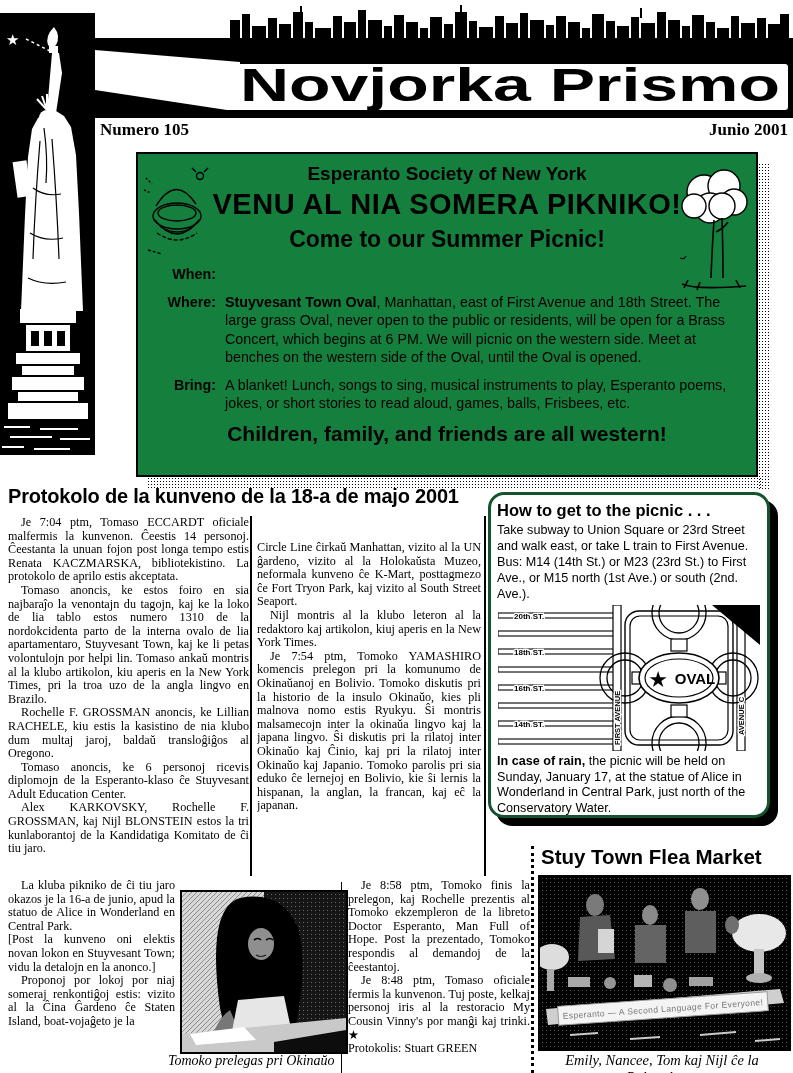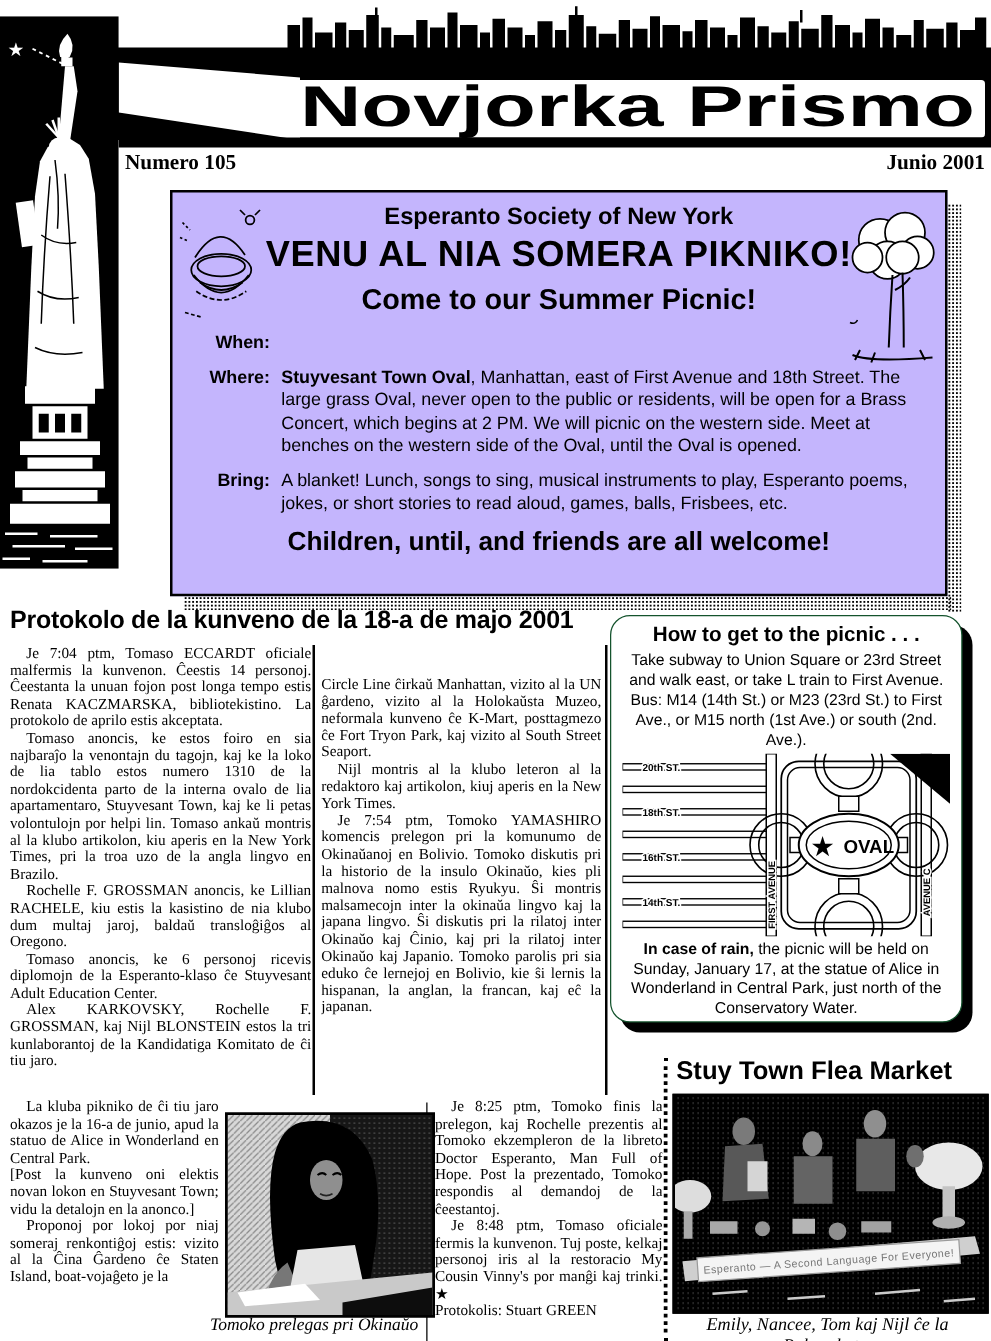--- a/index.html
+++ b/index.html
@@ -13,7 +13,7 @@
   #issue-date{position:absolute;right:2px;top:0;}
   
   #picnic{position:absolute;left:136px;top:152px;width:618px;height:321px;
-    border:2px solid #000;background:#c4b5fd;overflow:visible;
+    border:2px solid #000;background:#15803d;overflow:visible;
     font-family:"Liberation Sans",sans-serif;text-align:center;}
   #picnic .dith-r,#picnic .dith-b{position:absolute;
     background-image:radial-gradient(#000 38%,transparent 40%);background-size:3px 3px;}

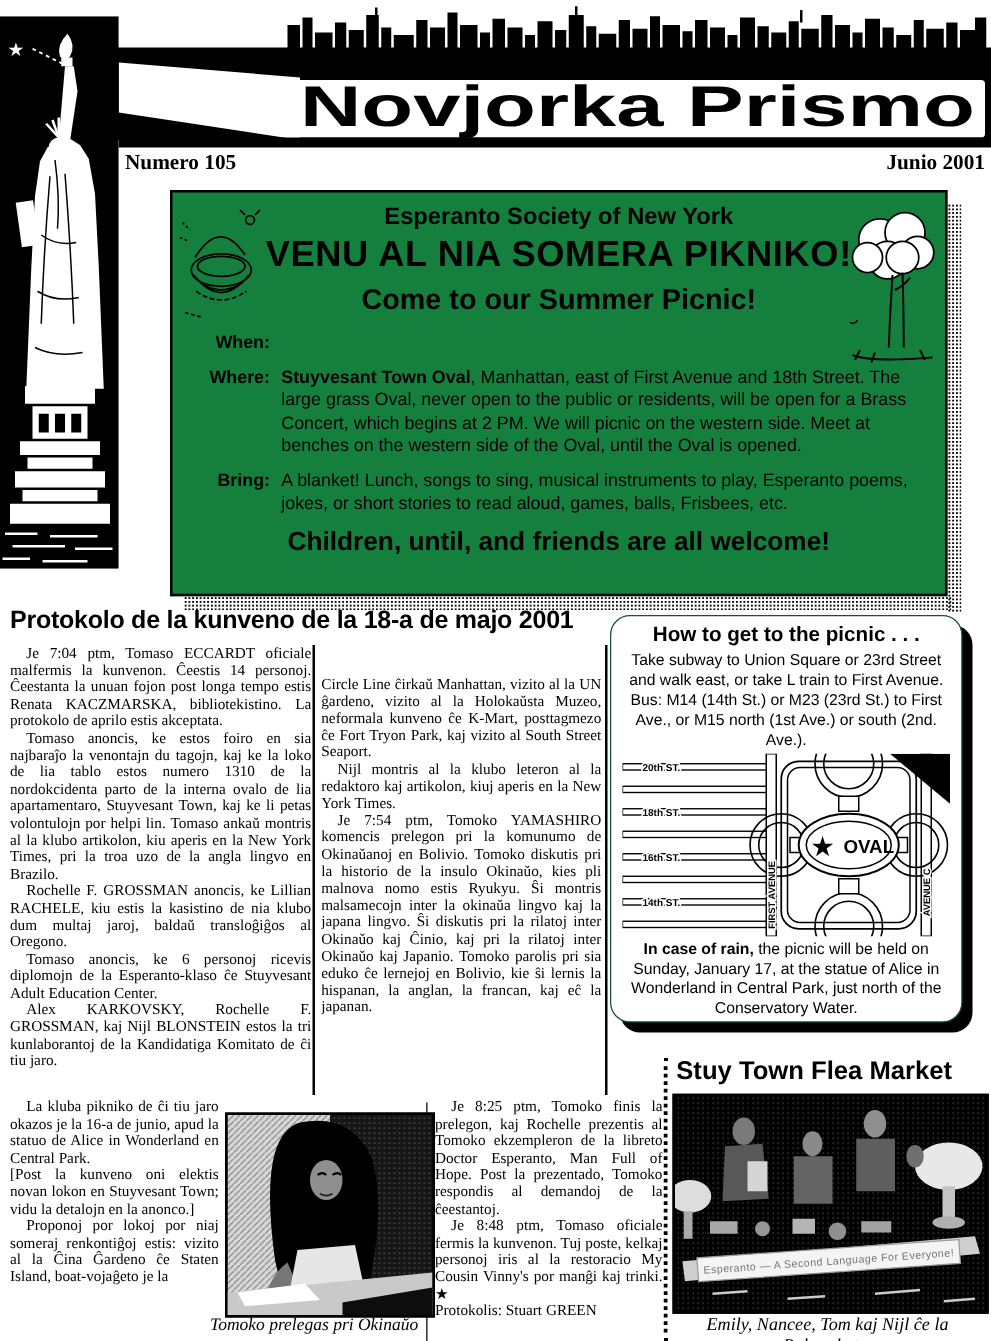--- a/index.html
+++ b/index.html
@@ -227,7 +227,7 @@
       </div>
       <div class="prow">
         <div class="lbl">Where:</div>
-        <div class="txt"><b>Stuyvesant Town Oval</b><span>, Manhattan, east of First Avenue and 18th Street. The large grass Oval, never open to the public or residents, will be open for a Brass Concert, which begins at 2 PM.  We will picnic on the western side. Meet at benches on the western side of the Oval, until the Oval is opened.</span></div>
+        <div class="txt"><b>Stuyvesant Town Oval</b><span>, Manhattan, east of First Avenue and 18th Street. The large grass Oval, never open to the public or residents, will be open for a Brass Concert, which begins at 6 PM.  We will picnic on the western side. Meet at benches on the western side of the Oval, until the Oval is opened.</span></div>
       </div>
       <div class="prow">
         <div class="lbl">Bring:</div>

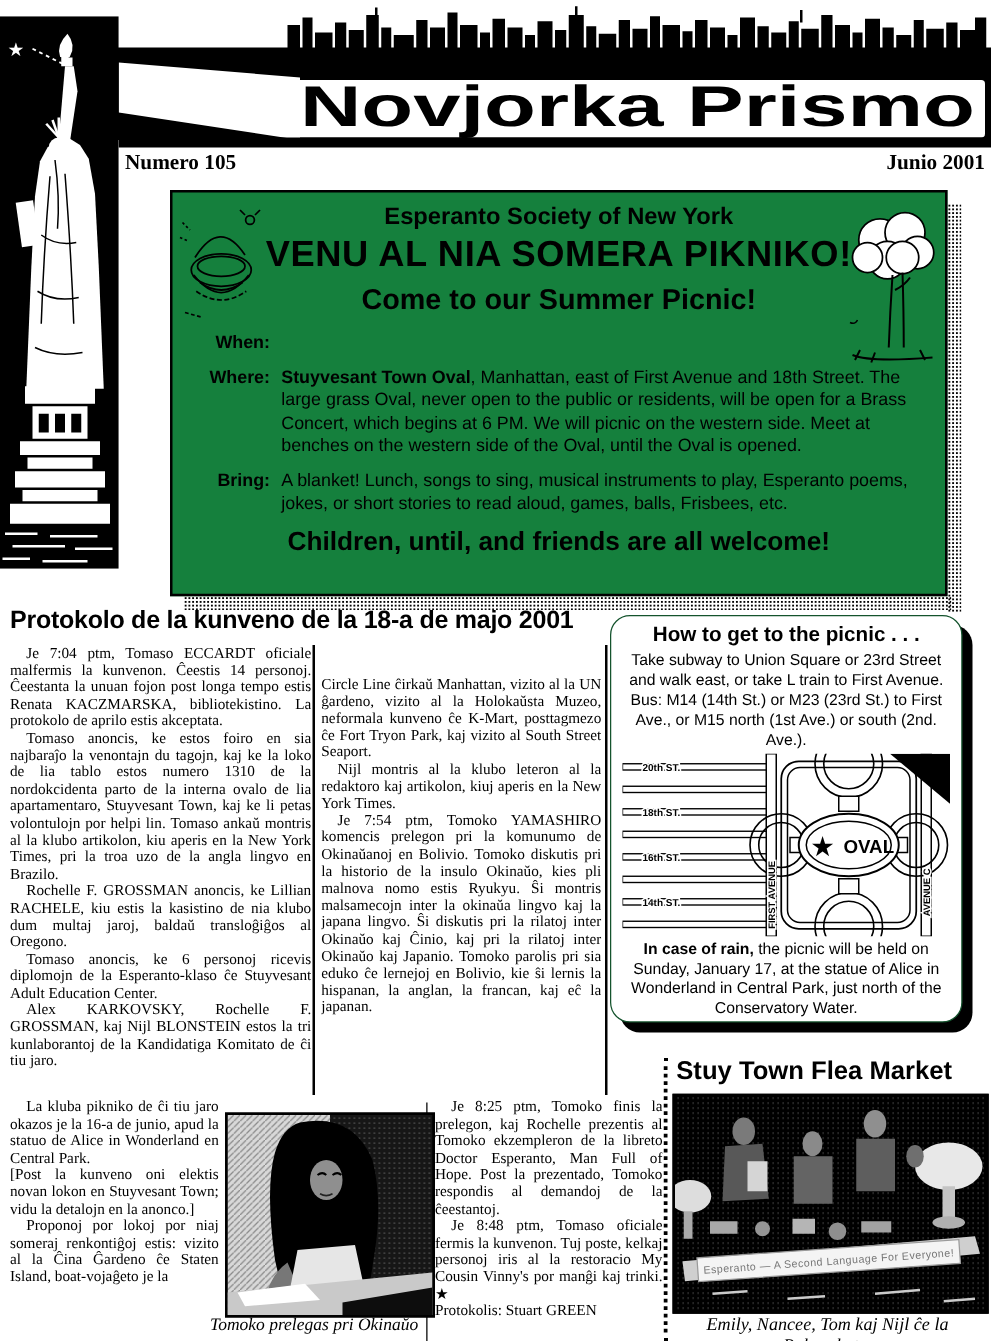--- a/index.html
+++ b/index.html
@@ -234,7 +234,7 @@
         <div class="txt">A blanket!  Lunch, songs to sing, musical instruments to play, Esperanto poems, jokes, or short stories to read aloud, games, balls, Frisbees, etc.</div>
       </div>
     </div>
-    <div class="picnic-welcome">Children, until, and friends are all welcome!</div>
+    <div class="picnic-welcome">Children, family, and friends are all western!</div>
   </div>
 
   <div id="headline">Protokolo de la kunveno de la 18-a de majo 2001</div>

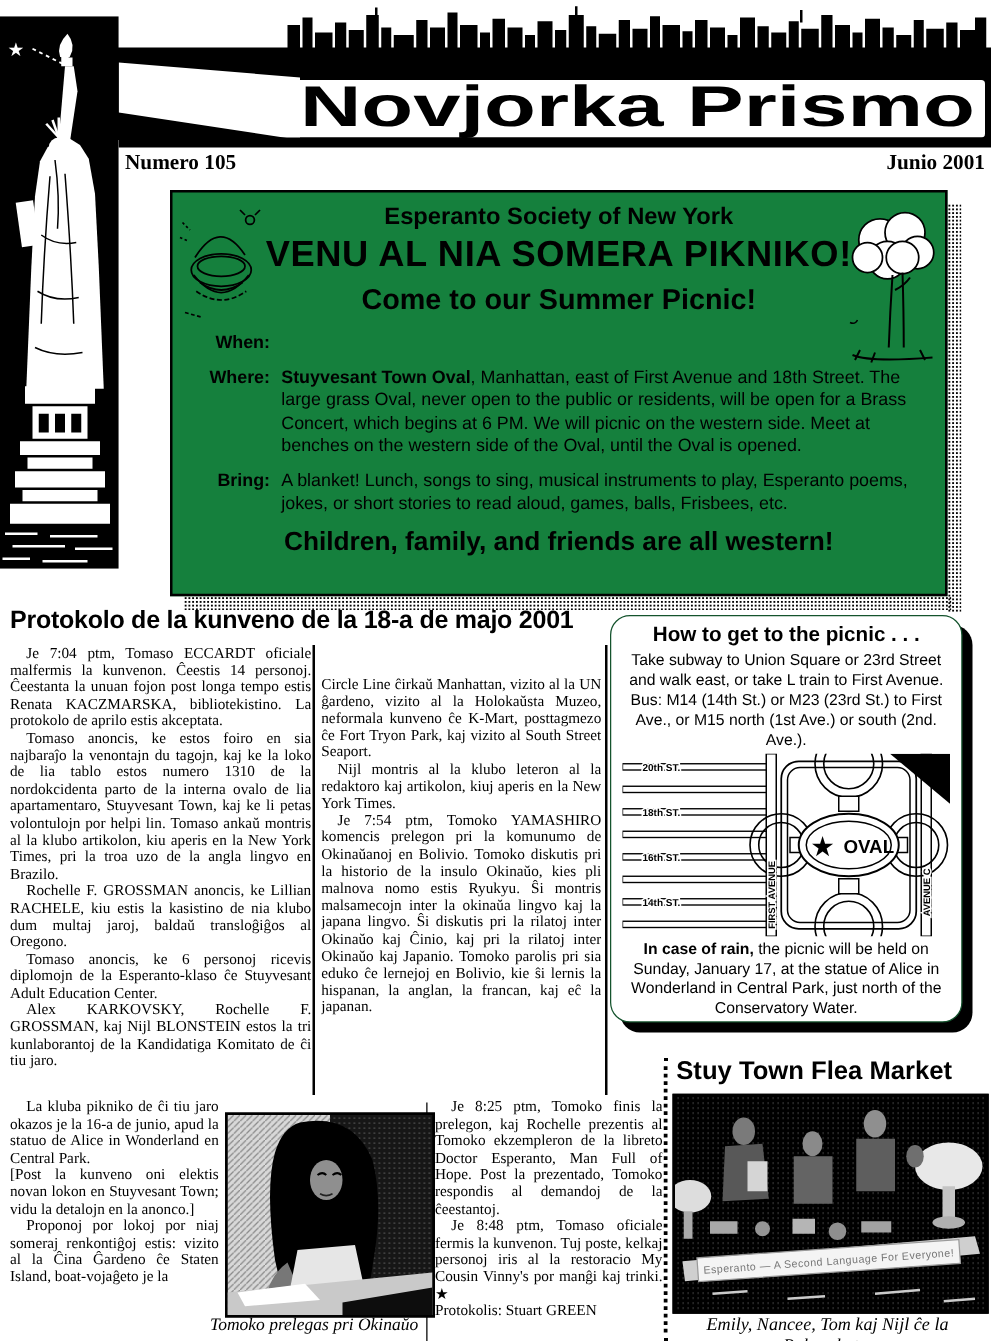--- a/index.html
+++ b/index.html
@@ -49,9 +49,9 @@
     font-style:italic;font-size:14px;}
   
   #sidebar{position:absolute;left:488px;top:492px;width:282px;height:326px;
-    border:1px solid #14532d;border-radius:16px;background:#fff;
+    border:3px solid #14532d;border-radius:16px;background:#fff;
     box-shadow:8px 8px 0 0 #000;padding:4px 6px;box-sizing:border-box;overflow:hidden;
-    font-family:"Liberation Sans",sans-serif;text-align:center;}
+    font-family:"Liberation Sans",sans-serif;text-align:left;}
   .sb-title{font-size:16.5px;font-weight:bold;margin-top:2px;}
   .sb-dir{font-size:12.6px;line-height:16px;margin-top:2px;}
   .sb-map{display:block;margin:3px auto 2px auto;}

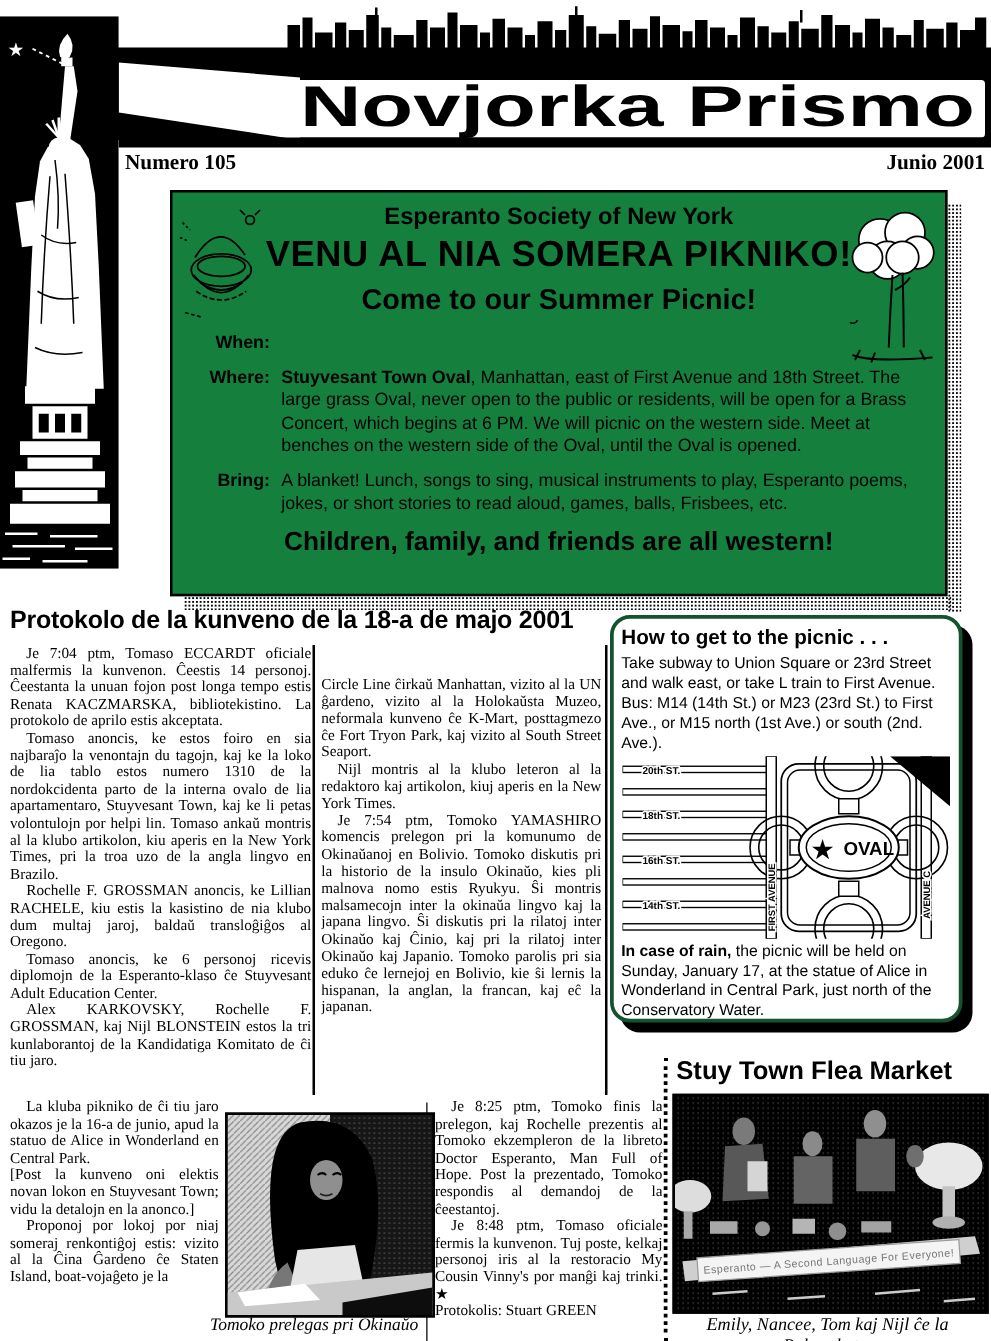--- a/index.html
+++ b/index.html
@@ -257,7 +257,7 @@
     <p>Je 7:54 ptm, Tomoko YAMASHIRO komencis prelegon pri la komunumo de Okinaŭanoj en Bolivio. Tomoko diskutis pri la historio de la insulo Okinaŭo, kies pli malnova nomo estis Ryukyu. Ŝi montris malsamecojn inter la okinaŭa lingvo kaj la japana lingvo. Ŝi diskutis pri la rilatoj inter Okinaŭo kaj Ĉinio, kaj pri la rilatoj inter Okinaŭo kaj Japanio. Tomoko parolis pri sia eduko ĉe lernejoj en Bolivio, kie ŝi lernis la hispanan, la anglan, la francan, kaj eĉ la japanan.</p>
   </div>
   <div id="col2b" class="col">
-    <p>Je 8:25 ptm, Tomoko finis la prelegon, kaj Rochelle prezentis al Tomoko ekzempleron de la libreto Doctor Esperanto, Man Full of Hope. Post la prezentado, Tomoko respondis al demandoj de la ĉeestantoj.</p>
+    <p>Je 8:58 ptm, Tomoko finis la prelegon, kaj Rochelle prezentis al Tomoko ekzempleron de la libreto Doctor Esperanto, Man Full of Hope. Post la prezentado, Tomoko respondis al demandoj de la ĉeestantoj.</p>
     <p>Je 8:48 ptm, Tomaso oficiale fermis la kunvenon. Tuj poste, kelkaj personoj iris al la restoracio My Cousin Vinny's por manĝi kaj trinki. ★</p>
     <p class="ital ctr">Protokolis: Stuart GREEN</p>
   </div>

